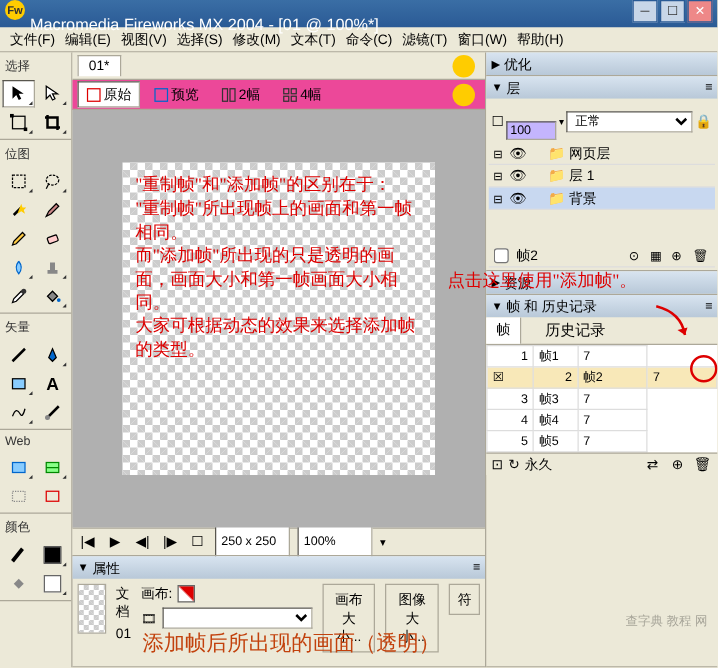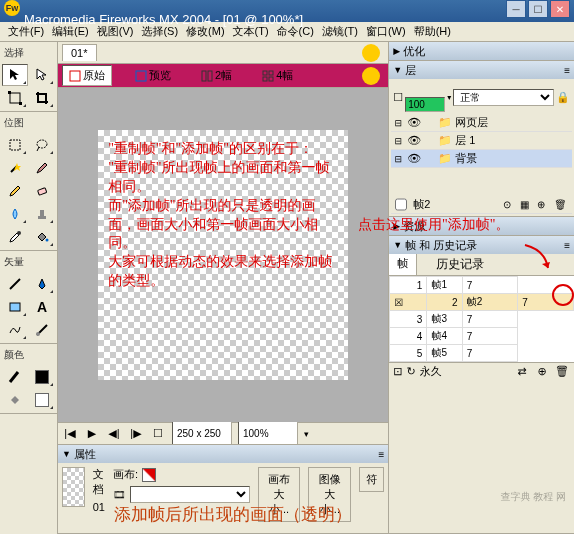--- a/index.html
+++ b/index.html
@@ -25,7 +25,7 @@
 .doc-tabs { height: 22px; background: #ece9d8; display: flex; align-items: center; padding: 0 4px; border-bottom: 1px solid #aca899; gap: 28px; }
 .doc-tab { padding: 2px 8px; background: #fff; border: 1px solid #aca899; border-bottom: none; font-size: 11px; }
 .doc-tab-logo { width: 18px; height: 18px; background: #ffcc00; border-radius: 50%; margin-left: auto; margin-right: 4px; }
-.doc-toolbar { height: 24px; background: #be185d; display: flex; align-items: center; padding: 0 4px; gap: 16px; border-bottom: 1px solid #aca899; }
+.doc-toolbar { height: 24px; background: #ec4899; display: flex; align-items: center; padding: 0 4px; gap: 4px; border-bottom: 1px solid #aca899; }
 .doc-tb-btn { padding: 2px 6px; display: flex; align-items: center; gap: 2px; font-size: 11px; cursor: pointer; border: 1px solid transparent; }
 .doc-tb-btn.active { background: #fff; border: 1px inset #aca899; }
 .tb-icon { width: 12px; height: 12px; display: inline-block; }

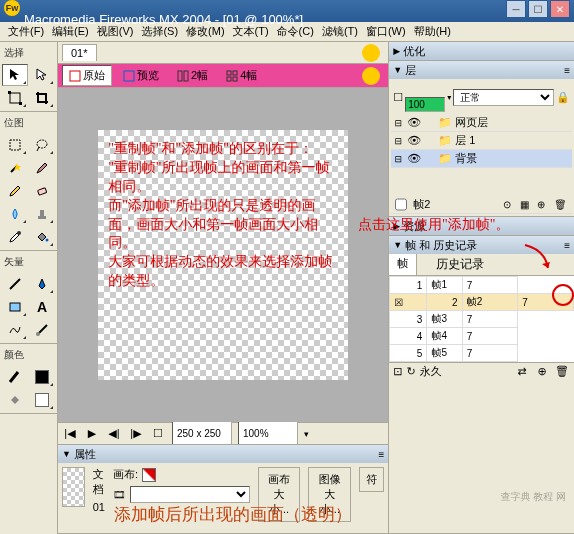--- a/index.html
+++ b/index.html
@@ -52,7 +52,7 @@
 .panel-header .menu-icon { margin-left: auto; font-size: 10px; }
 .panel-body { background: #ece9d8; padding: 2px; }
 .layer-controls { display: flex; align-items: center; gap: 2px; padding: 2px; }
-.layer-opacity { width: 40px; border: 1px inset #aca899; background: #22c55e; padding: 1px 2px; font-size: 10px; margin-top: 14px; }
+.layer-opacity { width: 40px; border: 1px inset #aca899; background: #c4b5fd; padding: 1px 2px; font-size: 10px; margin-top: 14px; }
 .layer-blend { flex: 1; border: 1px inset #aca899; background: #fff; padding: 1px 2px; font-size: 10px; }
 .layer-row { display: flex; align-items: center; height: 18px; border-bottom: 1px solid #ddd; }
 .layer-row .expand { width: 14px; text-align: center; font-size: 9px; cursor: pointer; }

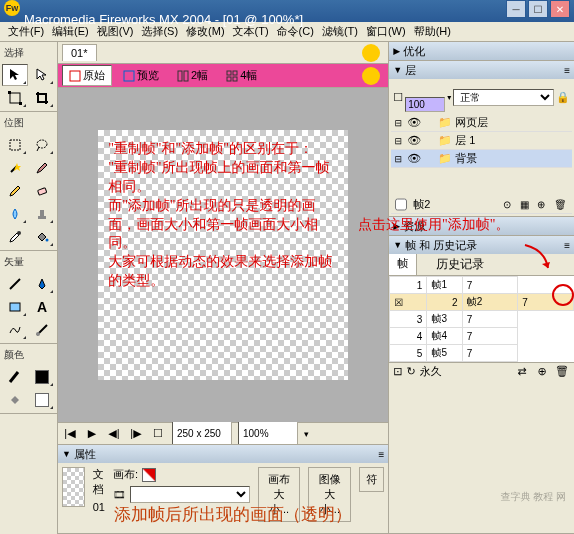--- a/index.html
+++ b/index.html
@@ -262,6 +262,34 @@
       </div>
     </div>
     <div class="tool-section">
+      <div class="tool-header">Web</div>
+      <div class="tool-grid">
+        <div class="tool-btn">
+            <svg width="14" height="14">
+              <rect x="2" y="3" width="10" height="8" fill="#8cf" stroke="#06c"></rect>
+            </svg>
+            <span class="tri"></span>
+          </div>
+        <div class="tool-btn">
+            <svg width="14" height="14">
+              <rect x="2" y="3" width="10" height="8" fill="#8f8" stroke="#080"></rect>
+              <line x1="2" y1="7" x2="12" y2="7" stroke="#080"></line>
+            </svg>
+            <span class="tri"></span>
+          </div>
+        <div class="tool-btn">
+            <svg width="14" height="14">
+              <rect x="2" y="3" width="10" height="8" fill="none" stroke="#888" stroke-dasharray="1,1"></rect>
+            </svg>
+          </div>
+        <div class="tool-btn">
+            <svg width="14" height="14">
+              <rect x="2" y="3" width="10" height="8" fill="none" stroke="#d00"></rect>
+            </svg>
+          </div>
+      </div>
+    </div>
+    <div class="tool-section">
       <div class="tool-header">颜色</div>
       <div class="tool-grid">
         <div class="tool-btn">

